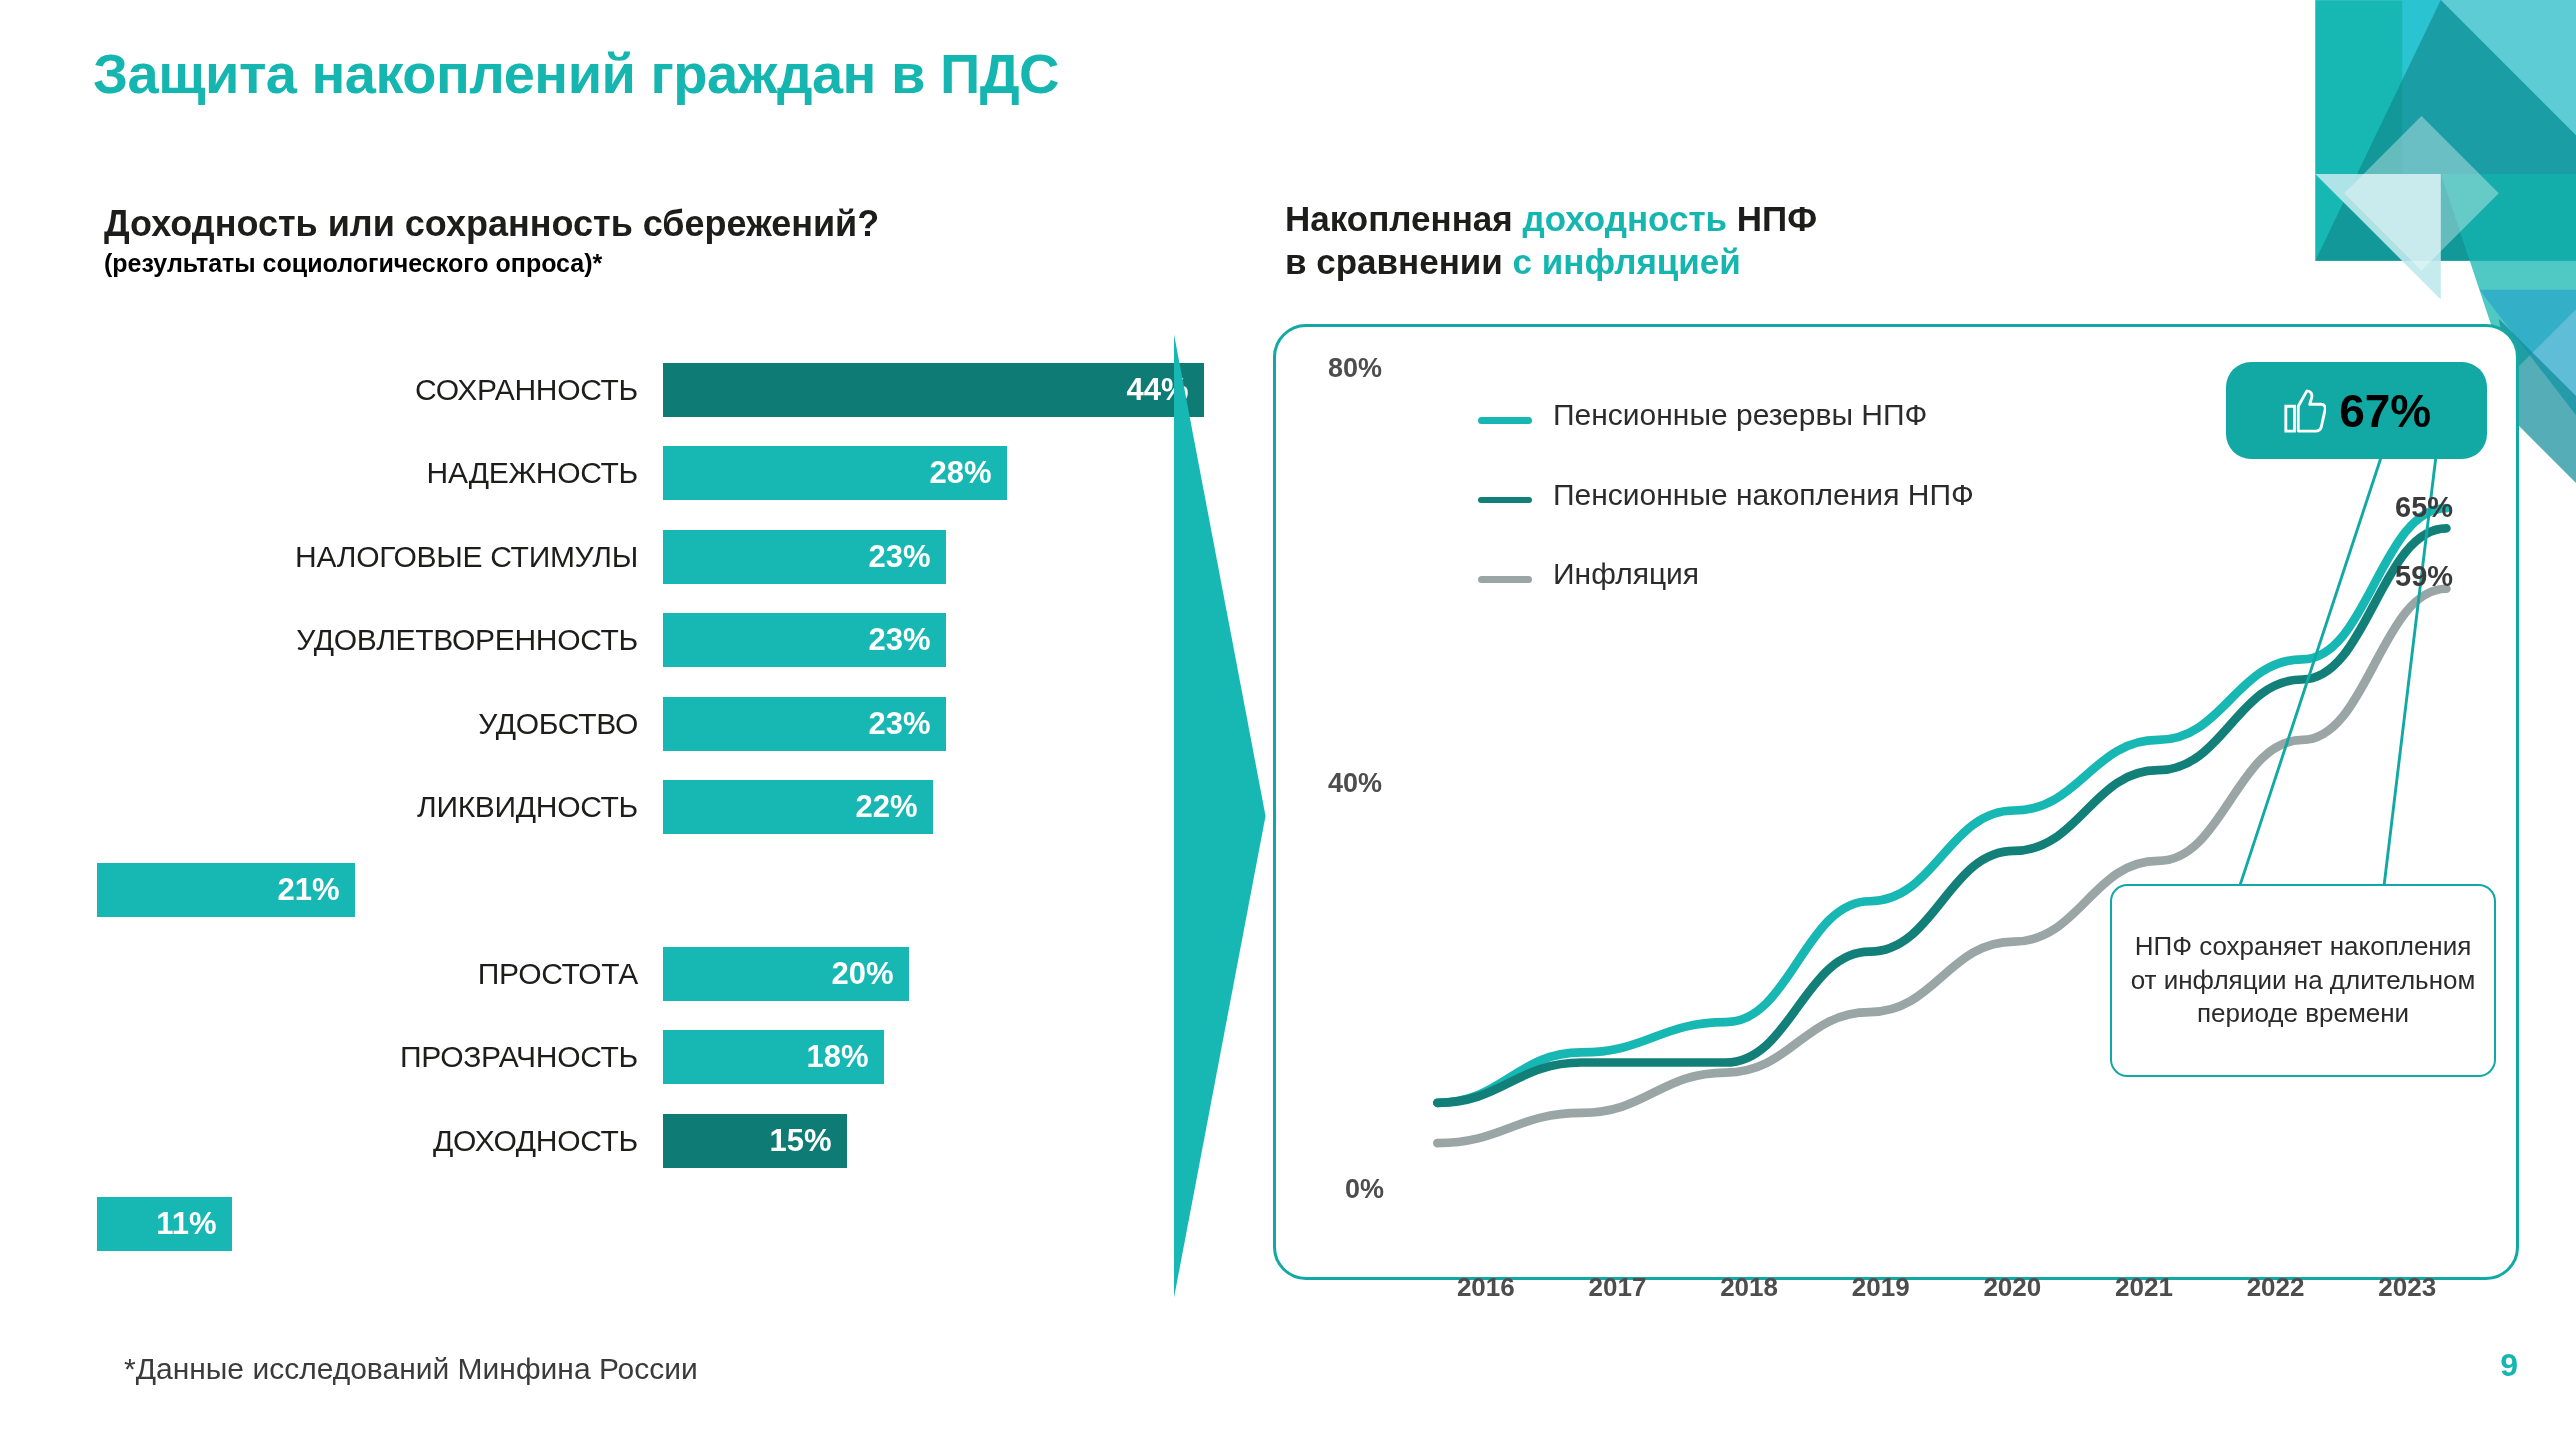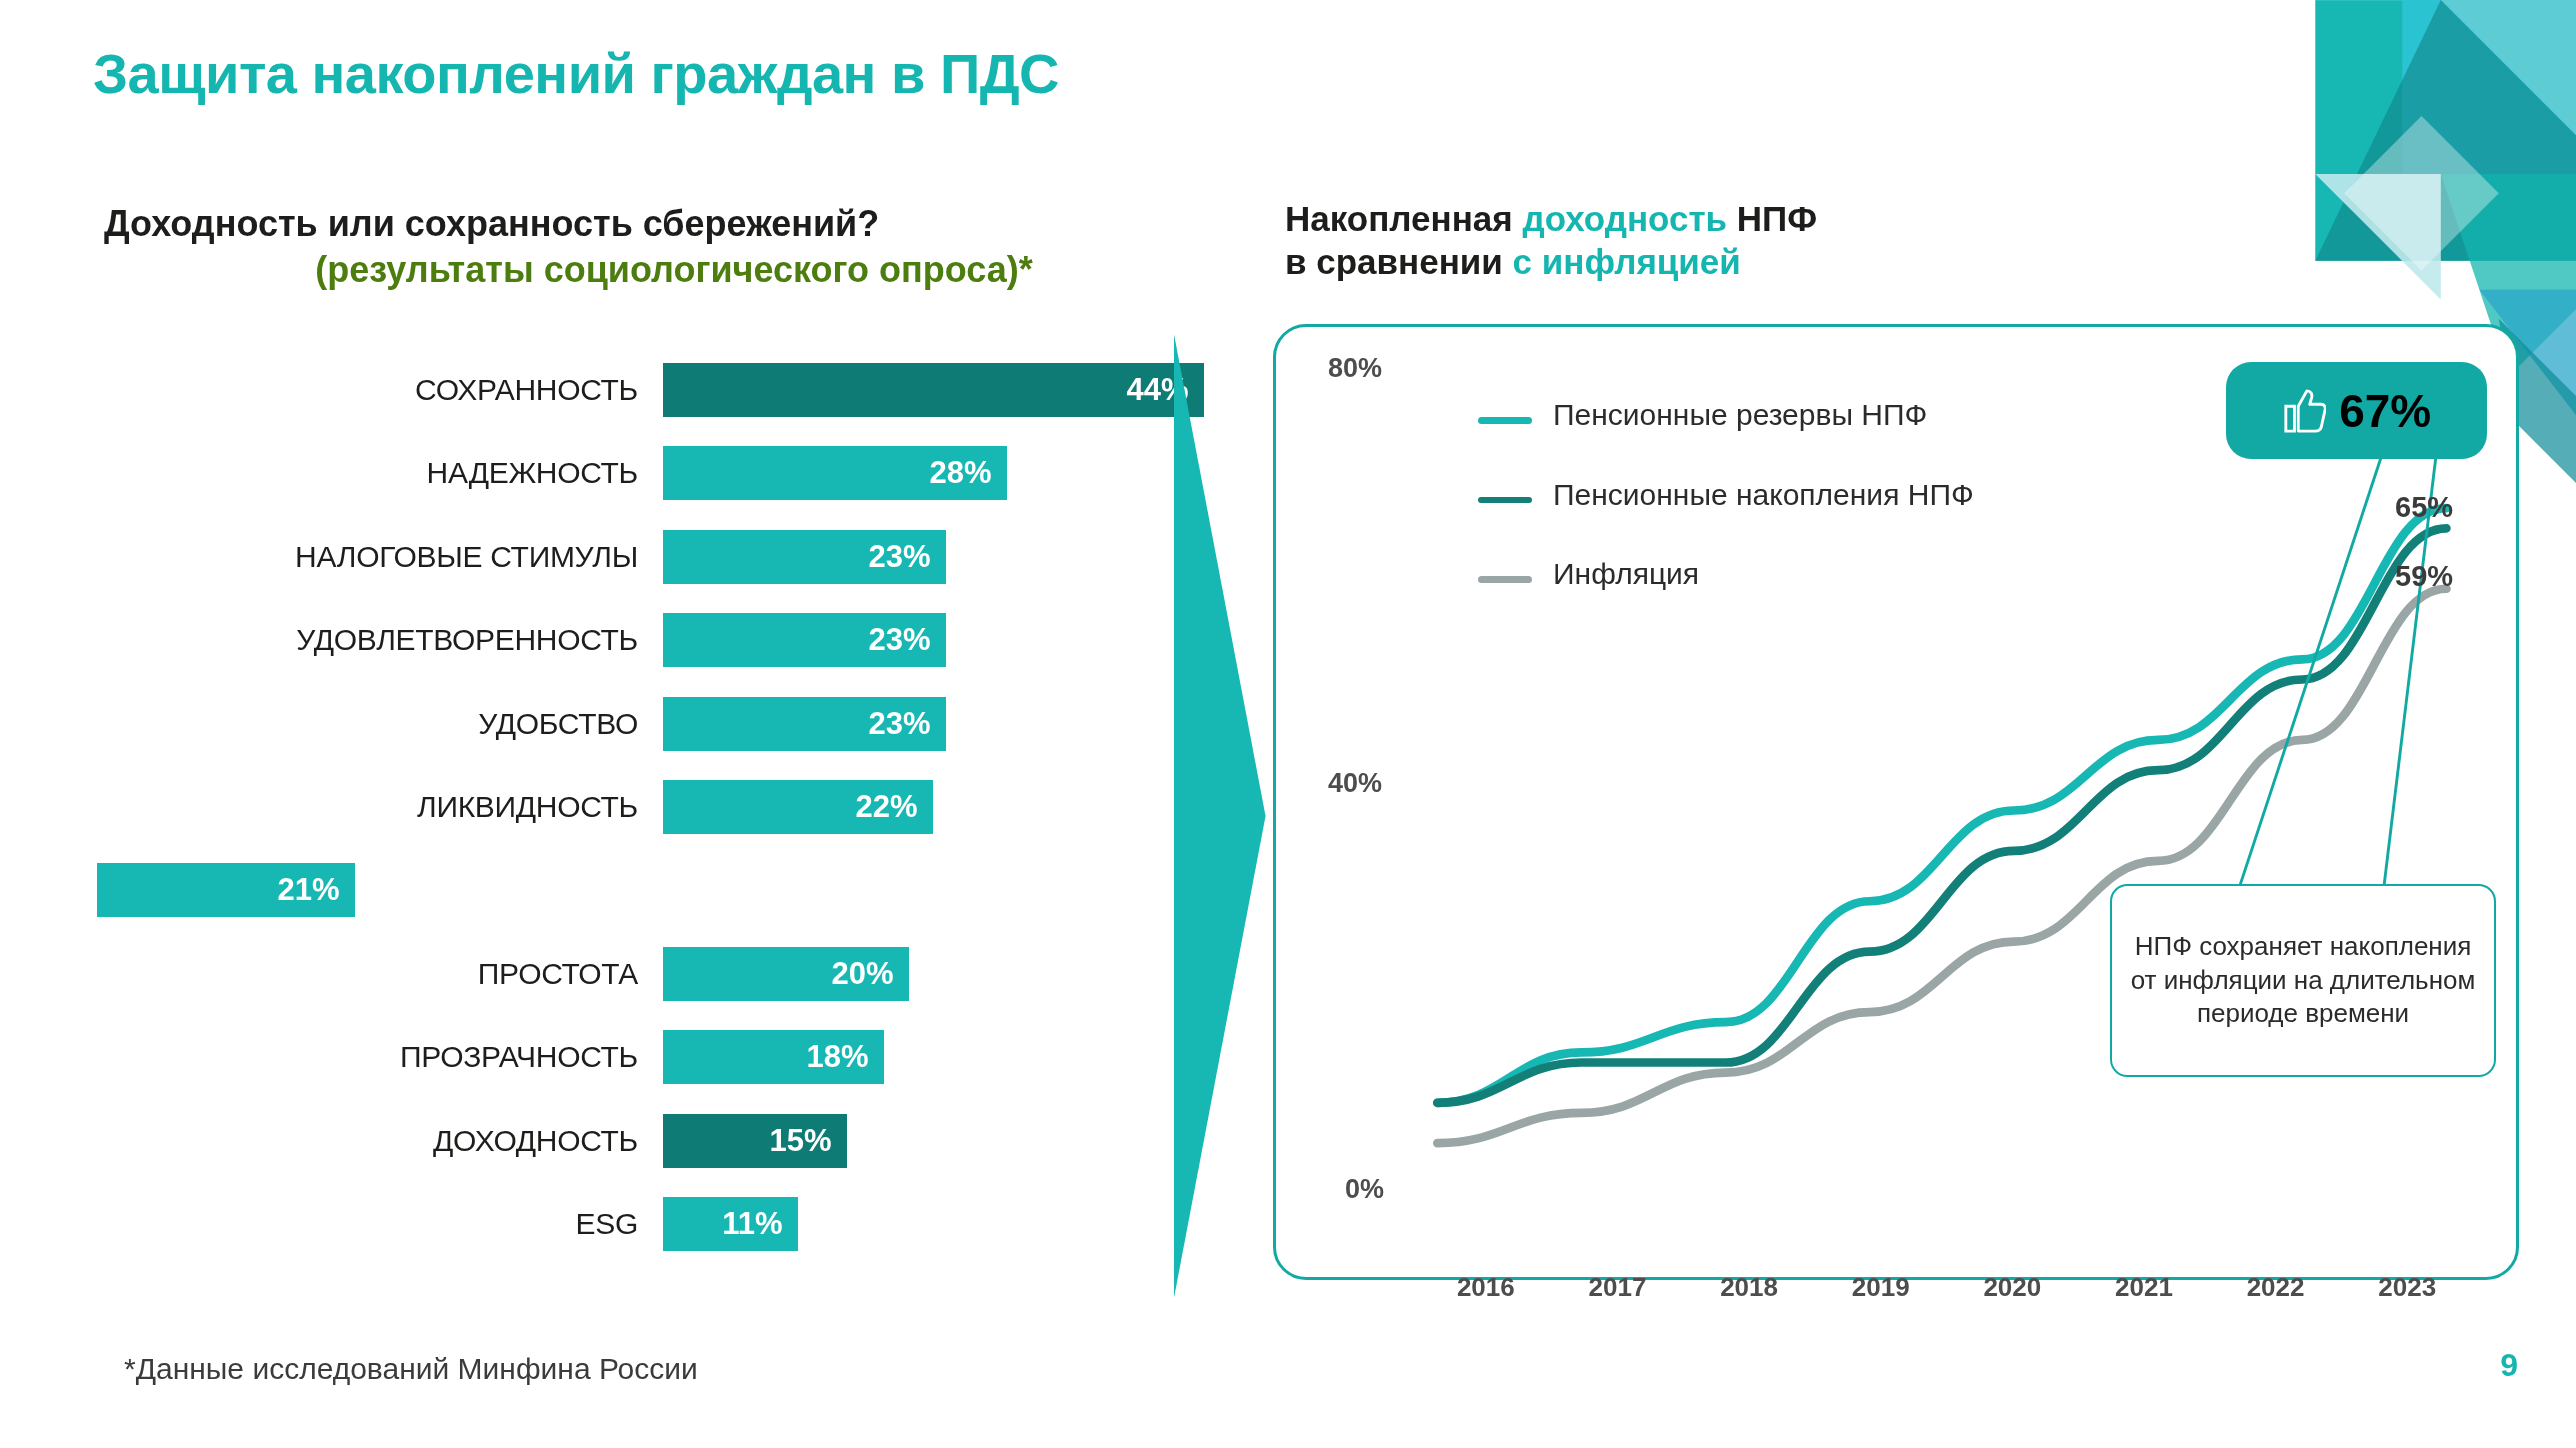--- a/index.html
+++ b/index.html
@@ -24,7 +24,7 @@
   
   .left-head{position:absolute;left:104px;top:203px;width:1140px;}
   .left-head .l1{font-size:36px;font-weight:bold;color:#1d1d1b;}
-  .left-head .l2{font-size:36px;font-weight:bold;color:#4d7c0f;margin-top:3.9px;text-align:center;}
+  .left-head .l2{font-size:25px;font-weight:bold;color:#000000;margin-top:3.9px;}
 
   .bars{position:absolute;left:97px;top:357px;width:1120px;}
   .bar-row{display:flex;align-items:center;height:66px;margin-bottom:17.4px;}

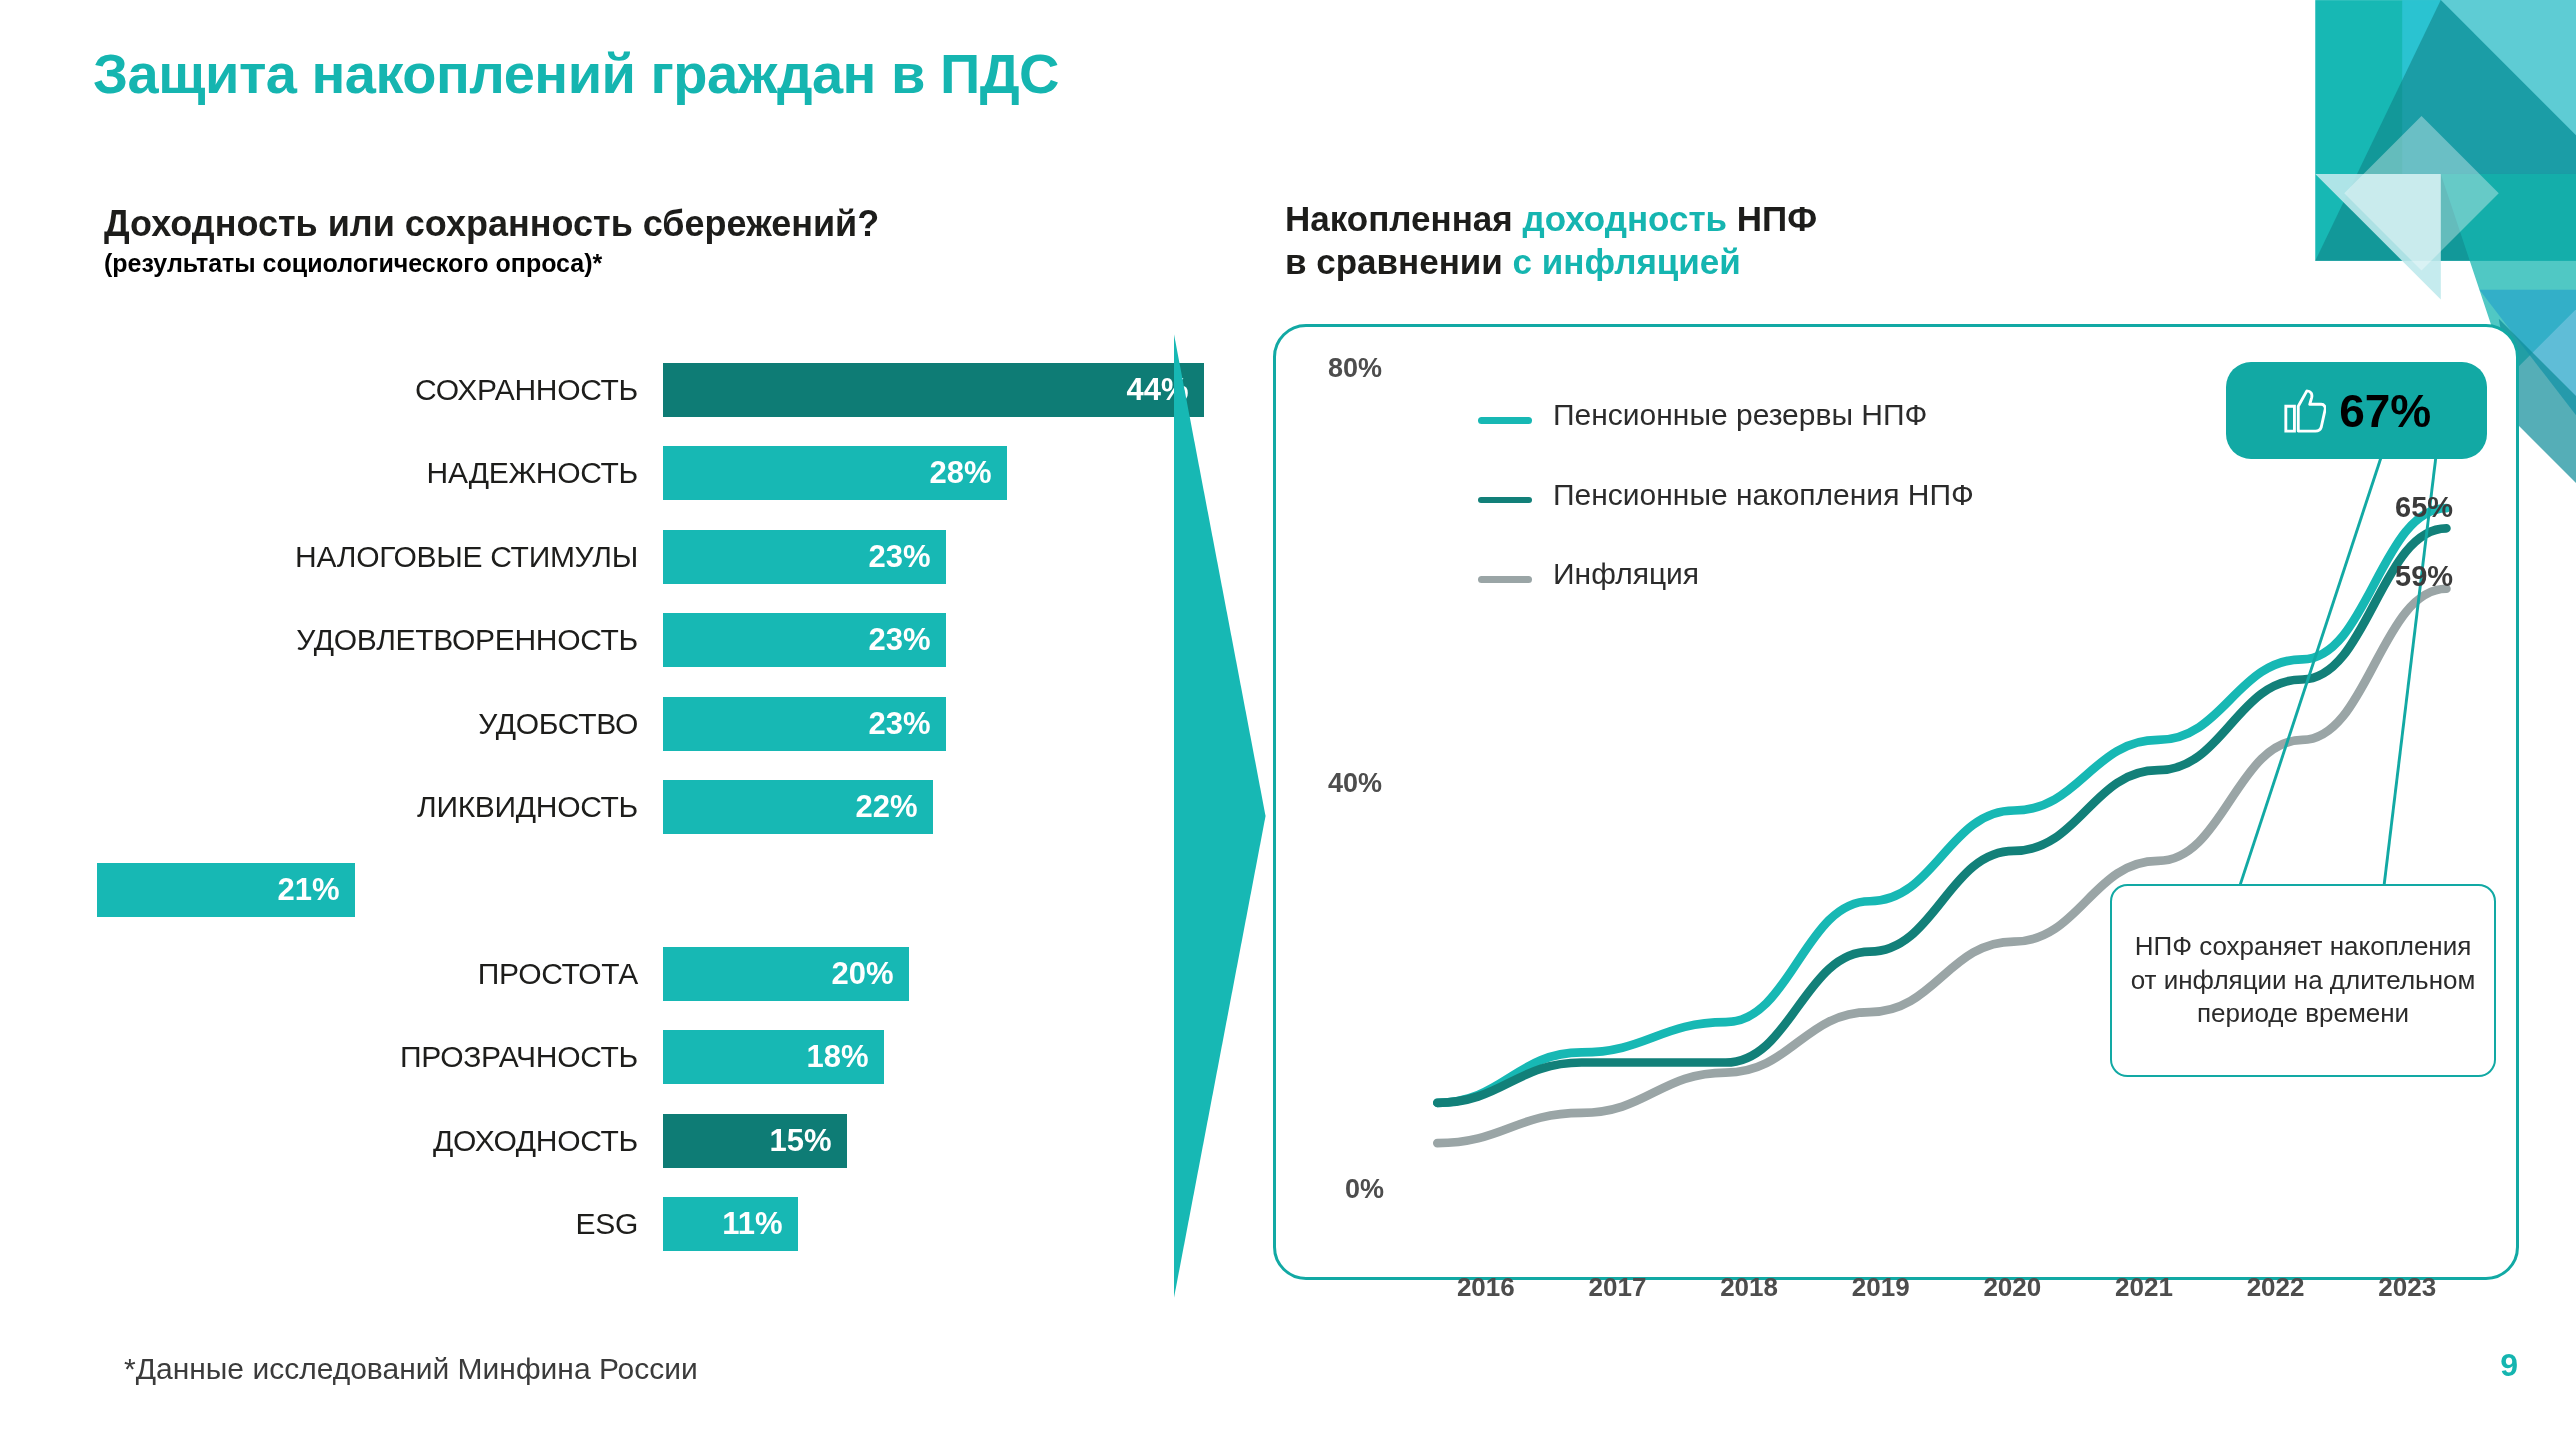--- a/index.html
+++ b/index.html
@@ -192,7 +192,6 @@
       </div>
     </div>
     <div class="bar-row">
-      <div class="bar-label">ESG</div>
       <div class="bar-track">
         <div class="bar-fill" style="width: 135px;">
           <span class="bar-val">11%</span>

